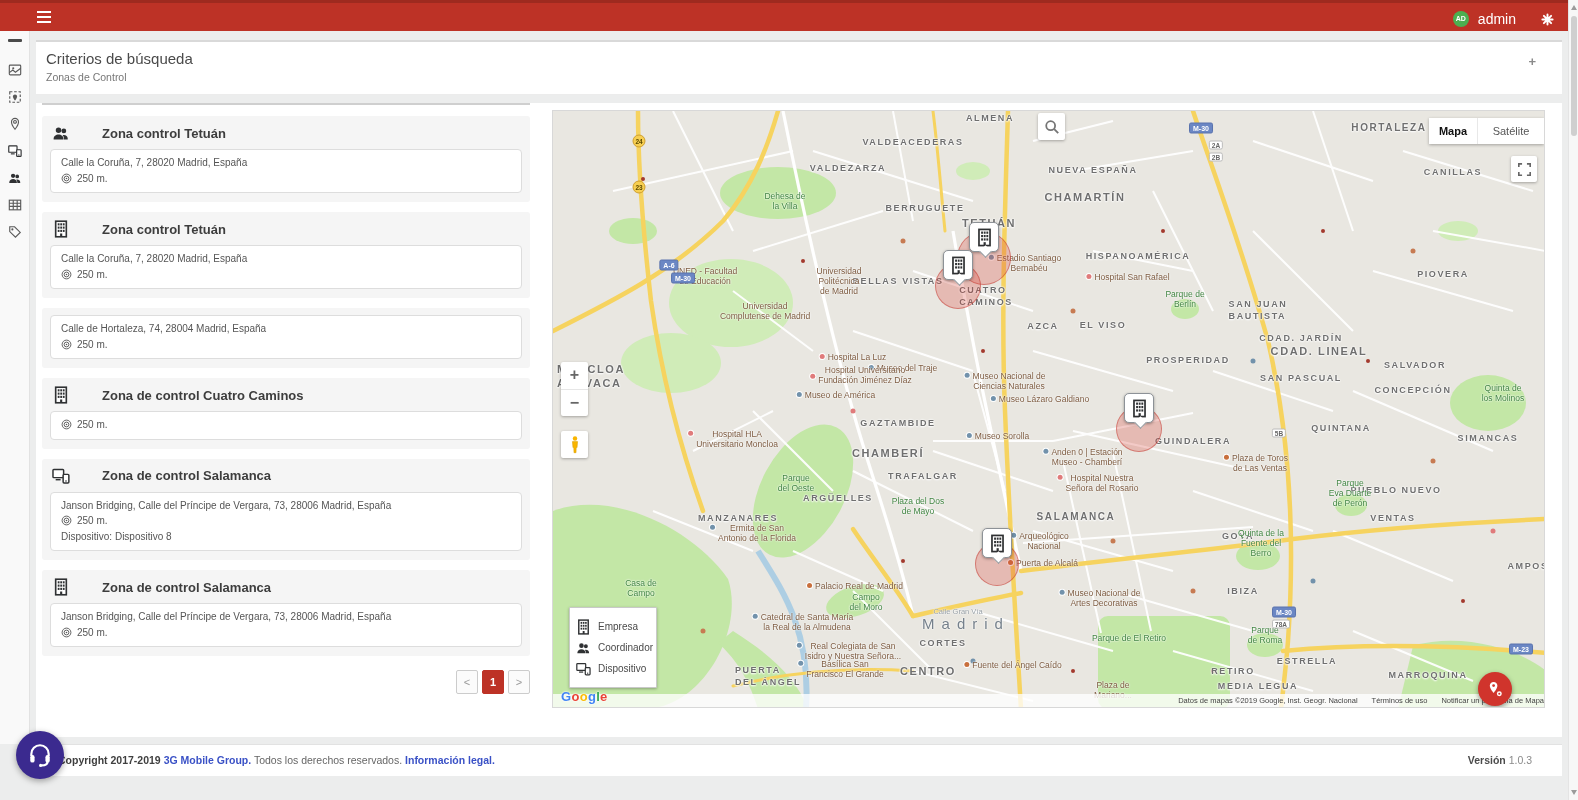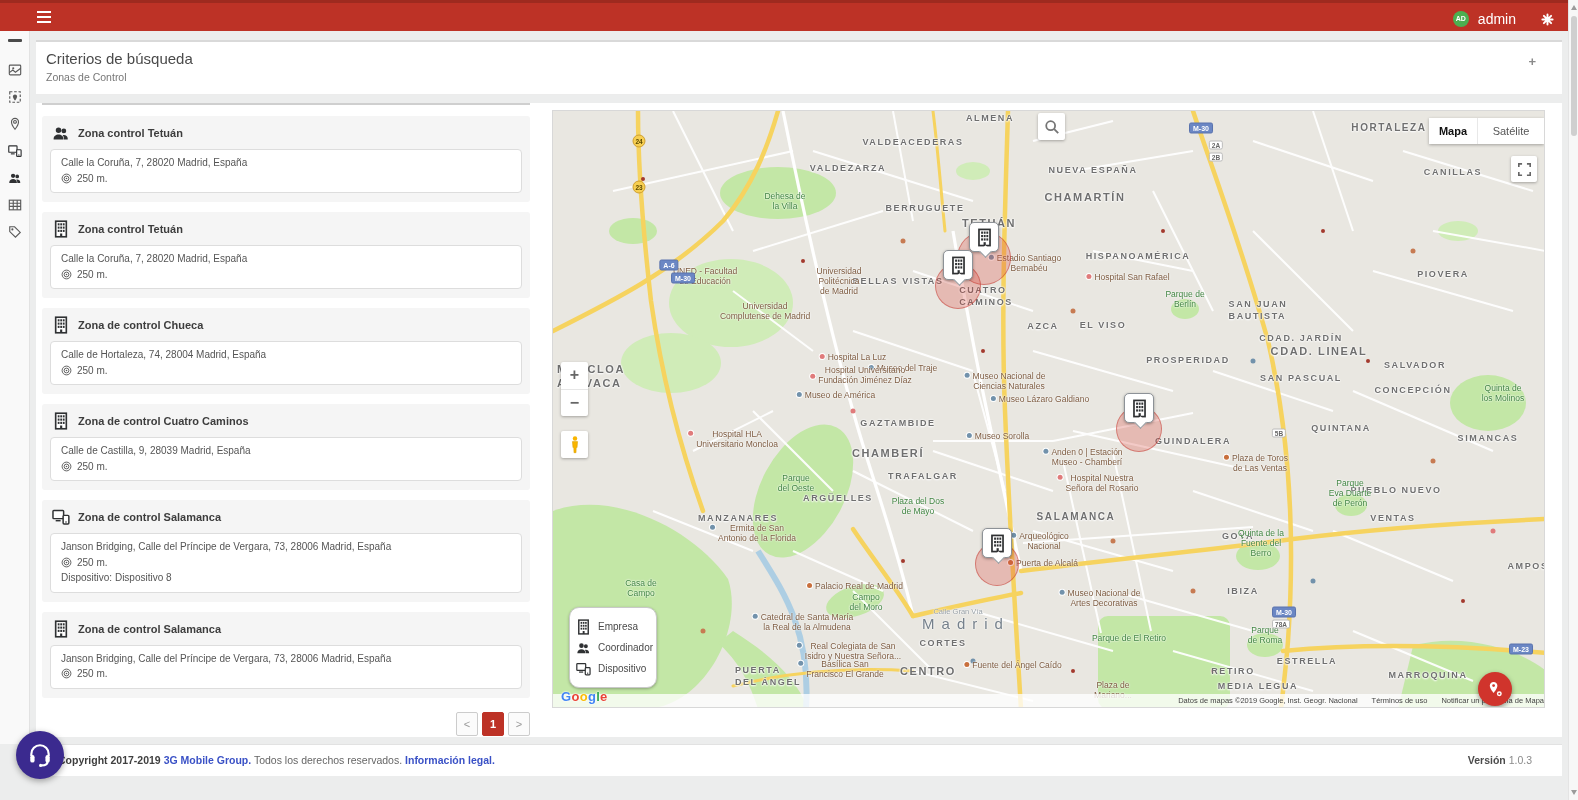--- a/index.html
+++ b/index.html
@@ -50,7 +50,7 @@
   .zone-head{display:flex;align-items:center;gap:8px;margin:1px 0 7px 2px;}
   .zone-head .icon{width:18px;height:18px;display:flex;}
   .zone-head .icon svg{width:18px;height:18px;}
-  .zone-title{font-size:11px;font-weight:bold;color:#3d3d3d;}
+  .zone-title{font-size:13px;font-weight:bold;color:#3d3d3d;margin-left:24px;}
   .zone-box{background:#fff;border:1px solid #ddd;border-radius:4px;padding:5px 10px 6px 10px;
             font-size:10px;color:#555;line-height:1.55;}
   .radius-row{display:flex;align-items:center;gap:5px;}

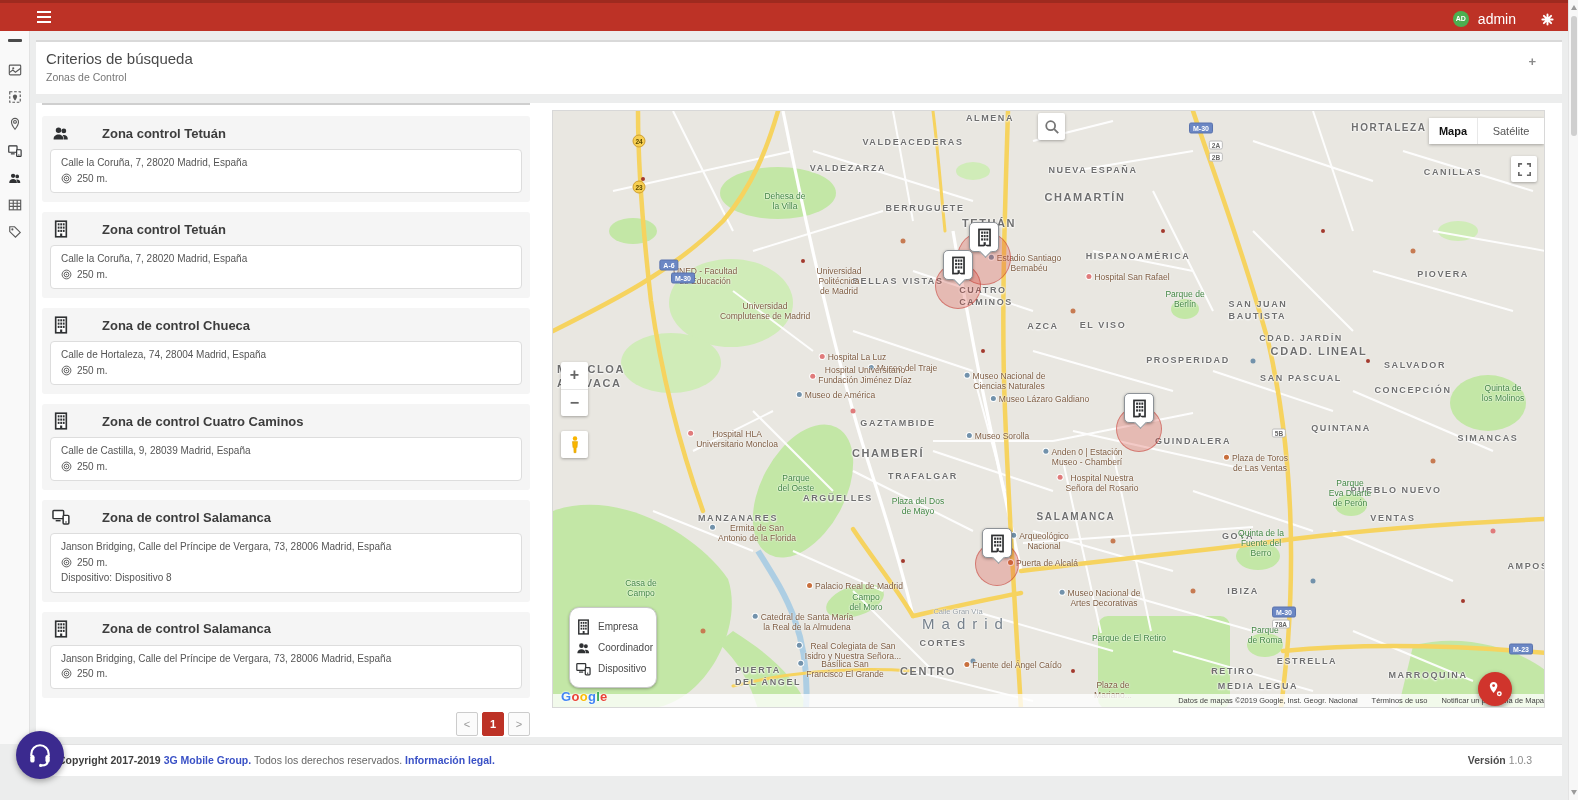--- a/index.html
+++ b/index.html
@@ -275,26 +275,6 @@
             </div>
           </div>
           <div class="zone-card">
-            <div class="zone-head">
-              <span class="icon">
-                <svg viewBox="0 0 20 22">
-                  <rect x="3.5" y="1.5" width="13" height="19" fill="#fff" stroke="#2f3133" stroke-width="2"></rect>
-                  <g fill="#2f3133">
-                    <rect x="6" y="4" width="2.2" height="2.6"></rect>
-                    <rect x="9.1" y="4" width="2.2" height="2.6"></rect>
-                    <rect x="12.2" y="4" width="2.2" height="2.6"></rect>
-                    <rect x="6" y="8" width="2.2" height="2.6"></rect>
-                    <rect x="9.1" y="8" width="2.2" height="2.6"></rect>
-                    <rect x="12.2" y="8" width="2.2" height="2.6"></rect>
-                    <rect x="6" y="12" width="2.2" height="2.6"></rect>
-                    <rect x="9.1" y="12" width="2.2" height="2.6"></rect>
-                    <rect x="12.2" y="12" width="2.2" height="2.6"></rect>
-                    <rect x="8.9" y="16.5" width="2.6" height="4"></rect>
-                  </g>
-                </svg>
-              </span>
-              <span class="zone-title">Zona de control Chueca</span>
-            </div>
             <div class="zone-box">
               <div>Calle de Hortaleza, 74, 28004 Madrid, España</div>
               <div class="radius-row">

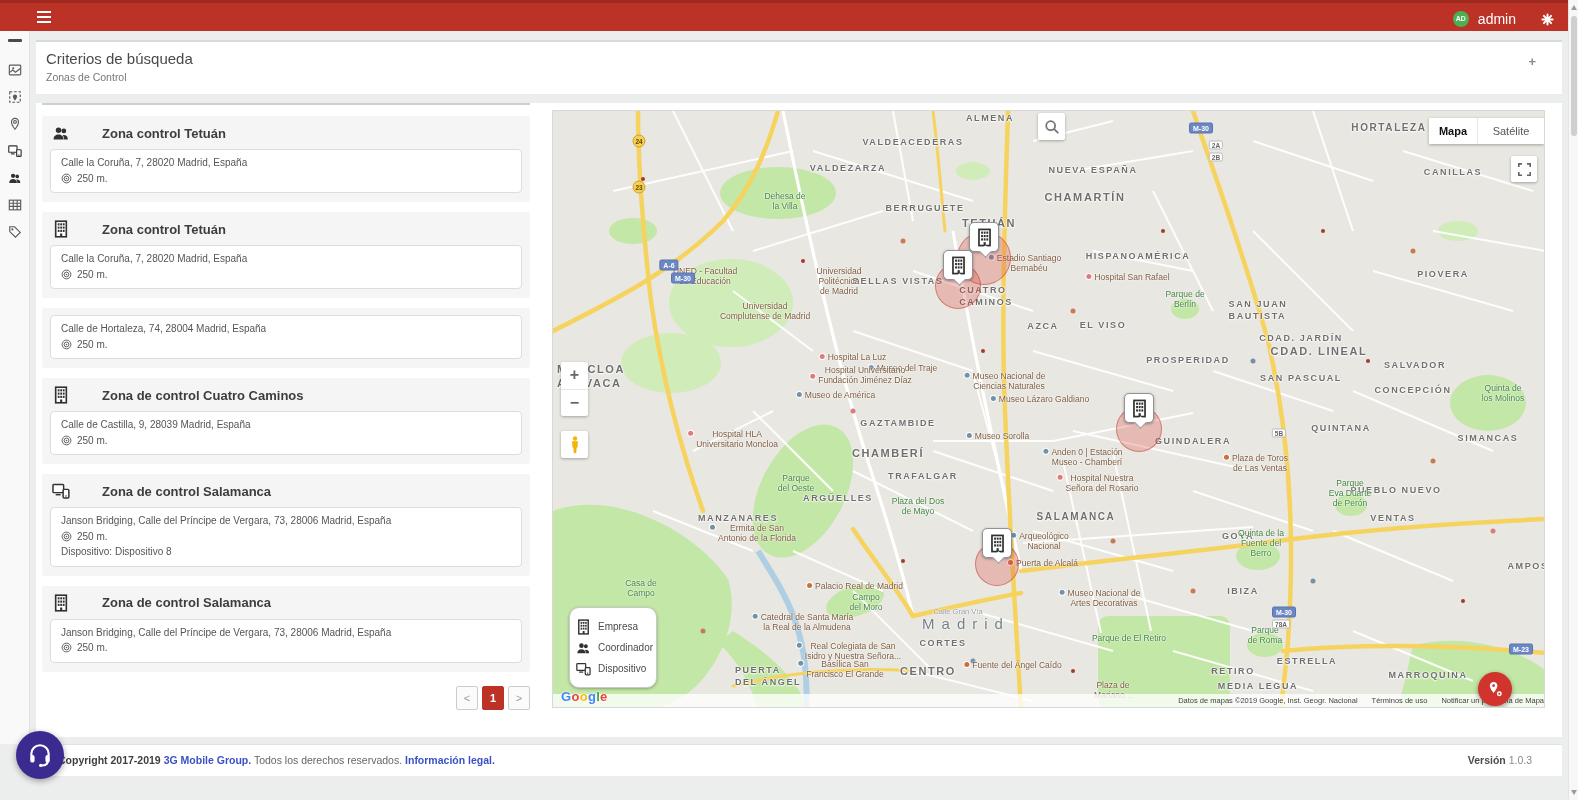--- a/index.html
+++ b/index.html
@@ -311,7 +311,6 @@
               <span class="zone-title">Zona de control Cuatro Caminos</span>
             </div>
             <div class="zone-box">
-              <div>Calle de Castilla, 9, 28039 Madrid, España</div>
               <div class="radius-row">
                 <span class="icon">
                   <svg viewBox="0 0 12 12">

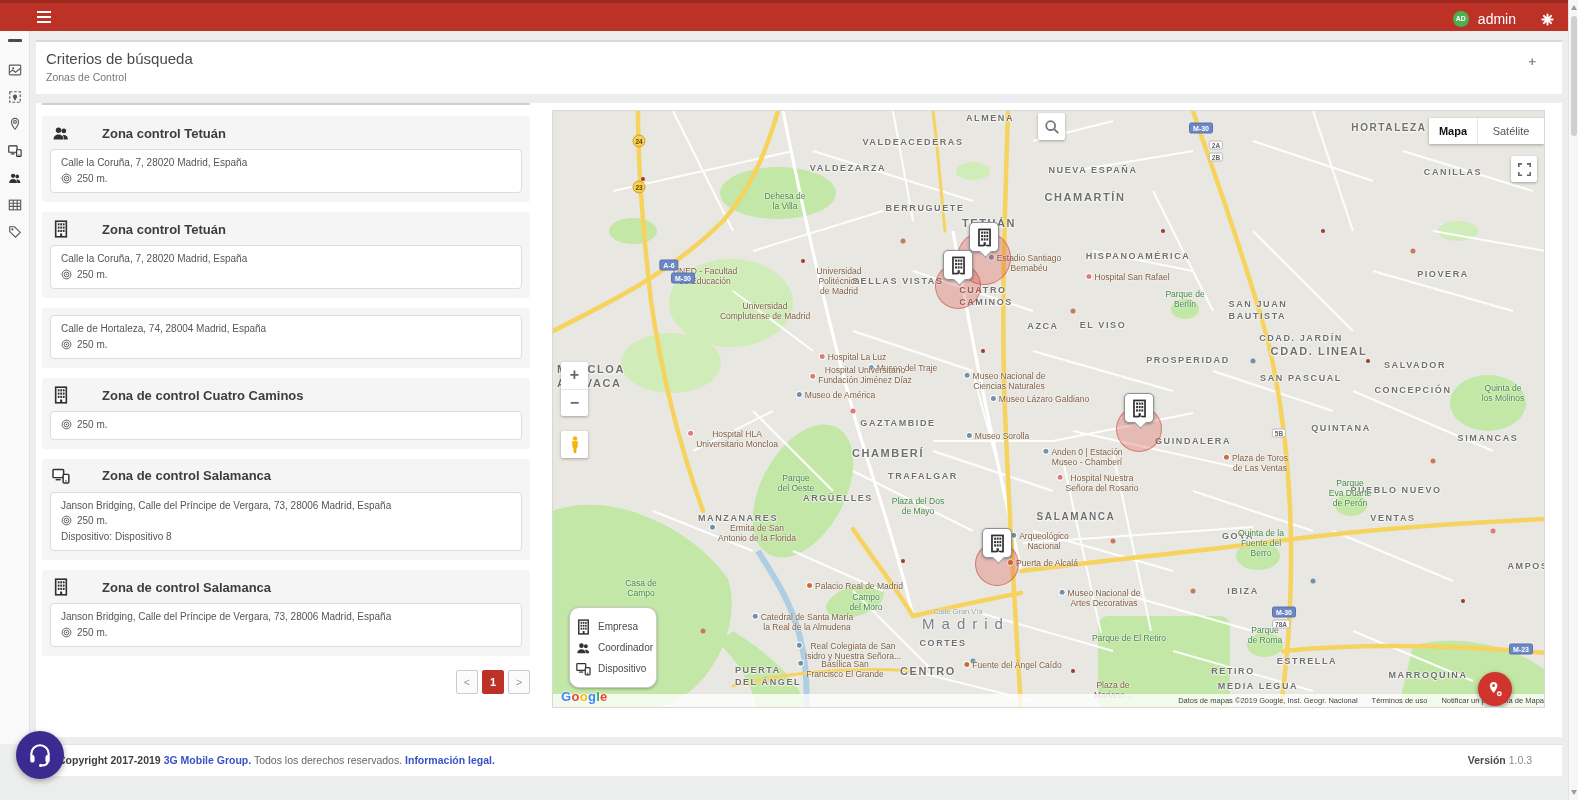--- a/index.html
+++ b/index.html
@@ -102,7 +102,7 @@
   .ctl-zoom .z.plus{border-bottom:1px solid #e6e6e6;}
   .ctl-pegman{left:8px;top:320px;width:27px;height:27px;display:flex;align-items:center;justify-content:center;cursor:grab;}
   .ctl-pegman svg{width:12px;height:20px;}
-  .legend{left:16px;top:496px;width:88px;padding:8px 6px;border:1px solid #c9c9c9;border-radius:10px;}
+  .legend{left:16px;top:496px;width:88px;padding:8px 6px;border:1px solid #c9c9c9;border-radius:1px;}
   .legend-row{display:flex;align-items:center;gap:7px;height:21px;font-size:10px;color:#4a4a4a;}
   .legend-row .icon,.legend-row .icon svg{width:15px;height:16px;display:inline-flex;}
   .google-logo{position:absolute;left:8px;bottom:3px;font-size:13px;font-weight:bold;letter-spacing:.3px;z-index:5;

